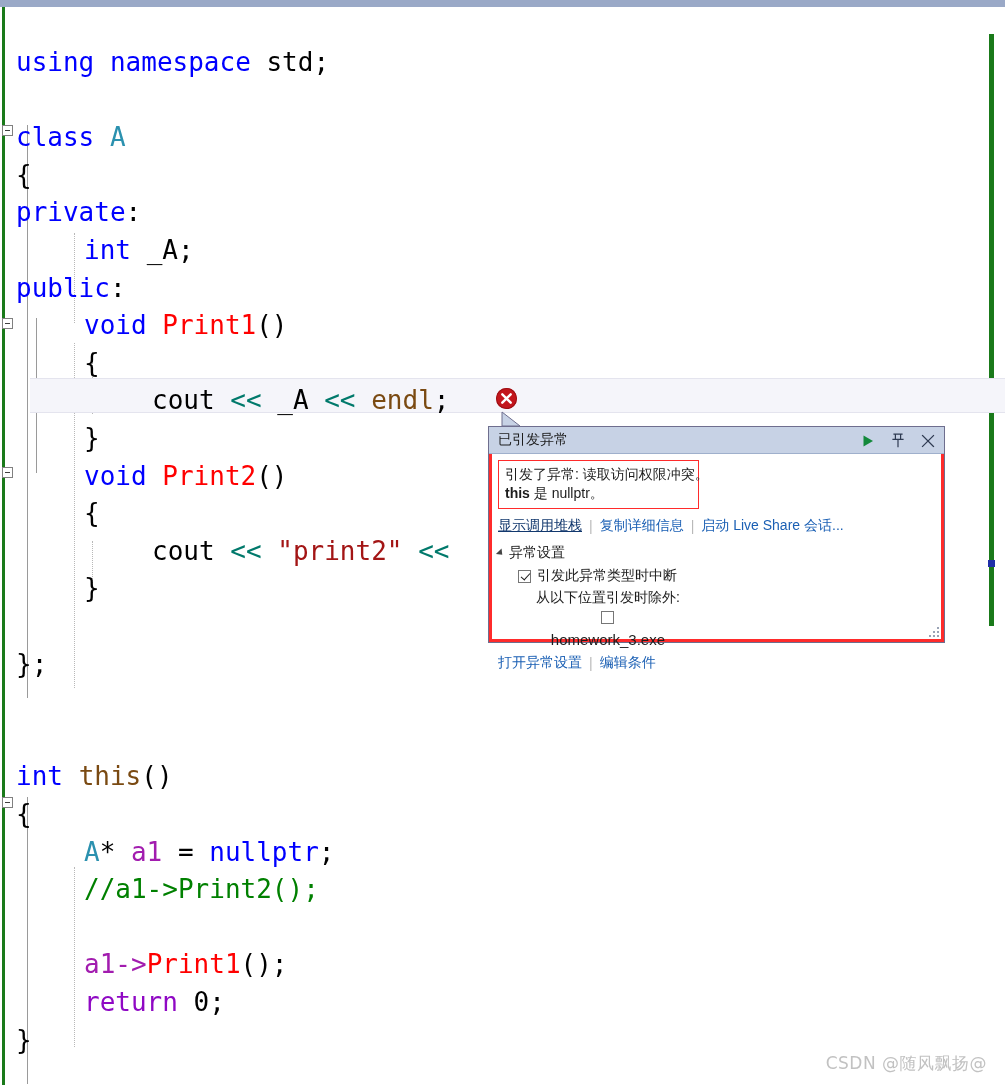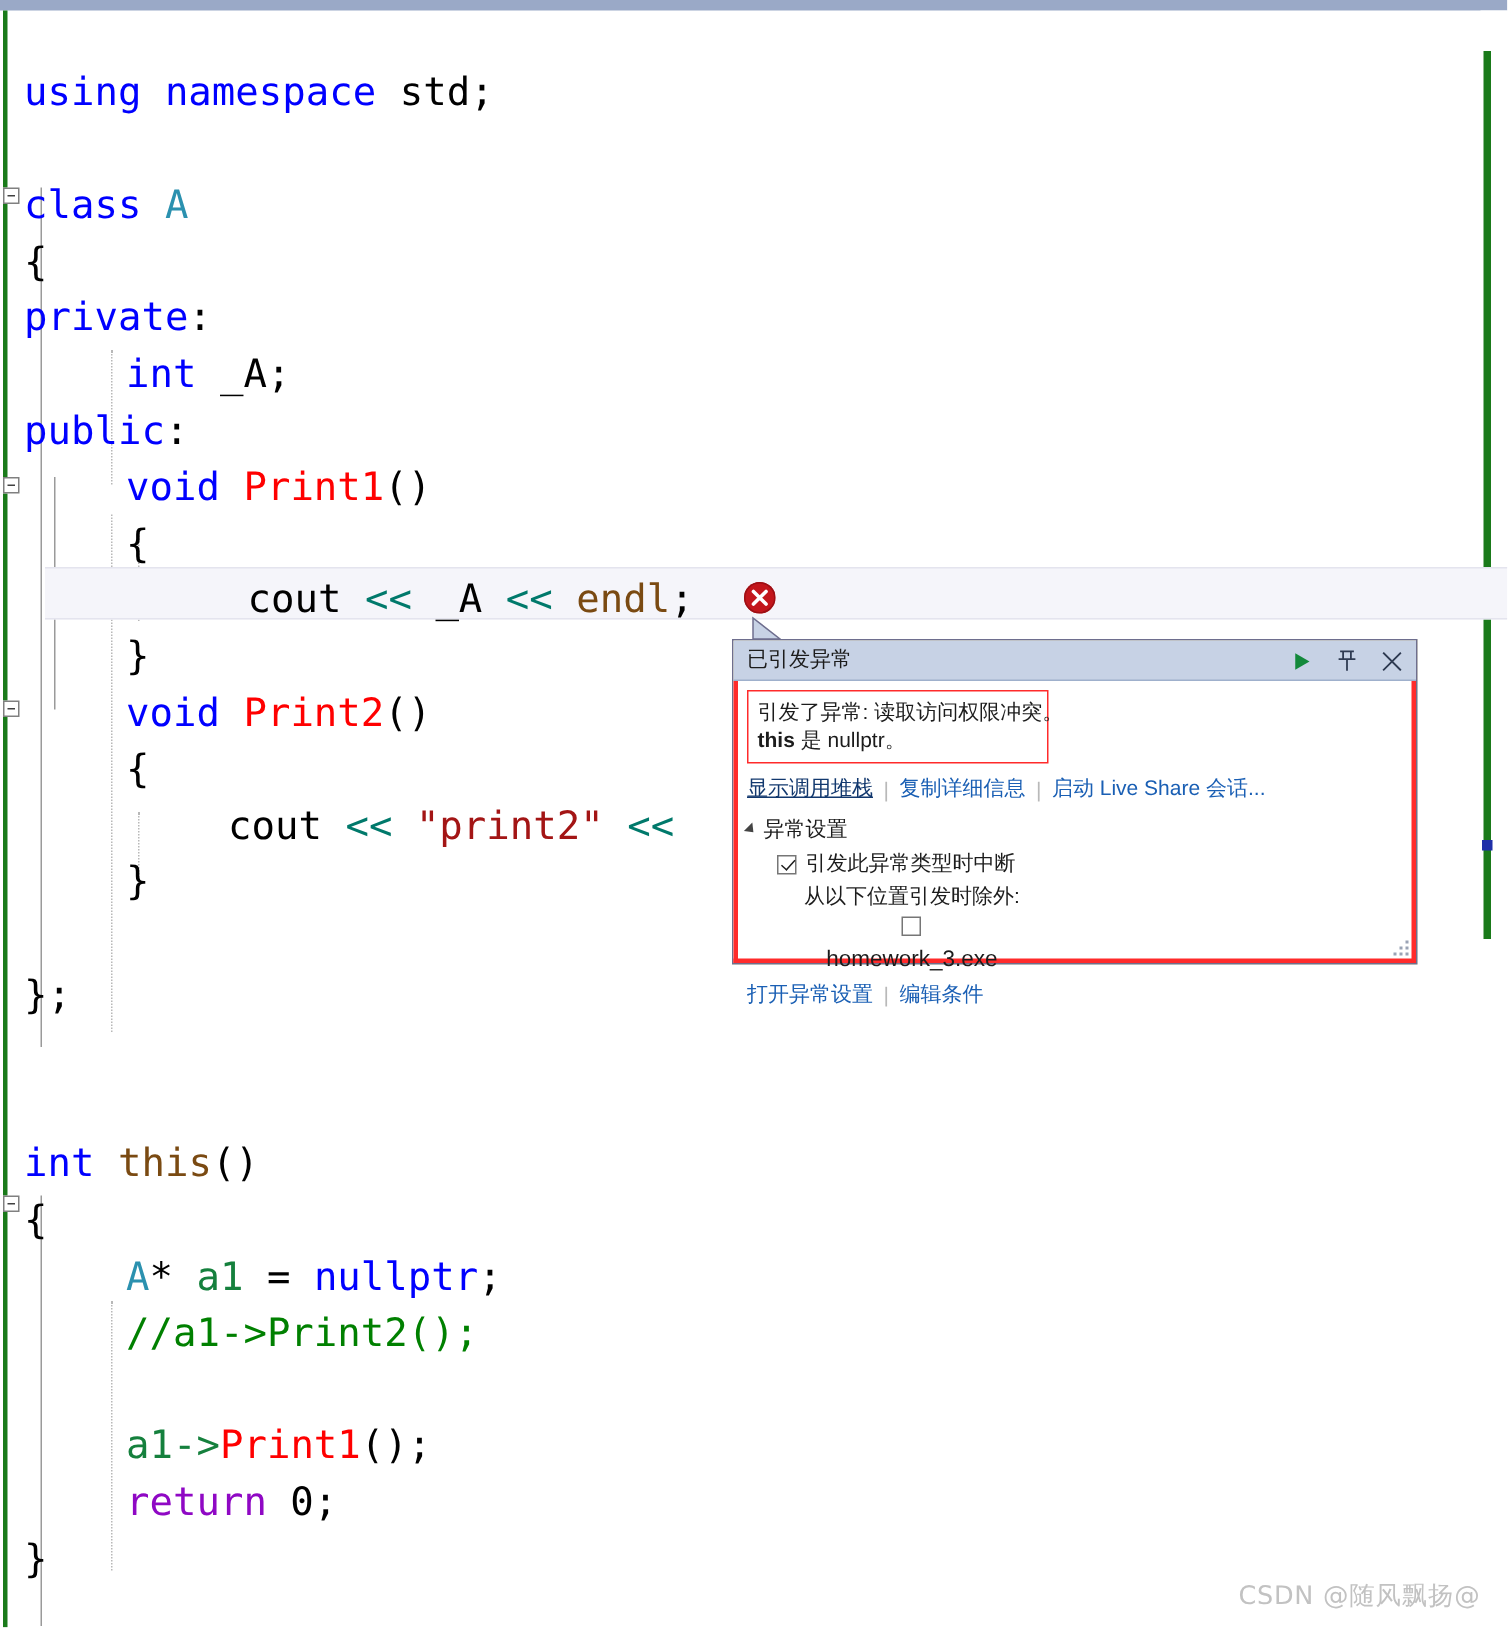--- a/index.html
+++ b/index.html
@@ -381,7 +381,7 @@
         <div class="code-line" style="top: 262.6px; left: 16px;"><span class="k">public</span><span class="pl">:</span></div>
         <div class="code-line" style="top: 300.2px; left: 84px;"><span class="k">void </span><span class="fn">Print1</span><span class="pl">()</span></div>
         <div class="code-line" style="top: 337.8px; left: 84px;"><span class="pl">{</span></div>
-        <div class="code-line" style="top: 375.4px; left: 165px;"><span class="pl">cout </span><span class="op">&lt;&lt; </span><span class="pl">_A </span><span class="op">&lt;&lt; </span><span class="pn">endl</span><span class="pl">;</span></div>
+        <div class="code-line" style="top: 375.4px; left: 152px;"><span class="pl">cout </span><span class="op">&lt;&lt; </span><span class="pl">_A </span><span class="op">&lt;&lt; </span><span class="pn">endl</span><span class="pl">;</span></div>
         <div class="code-line" style="top: 413px; left: 84px;"><span class="pl">}</span></div>
         <div class="code-line" style="top: 450.6px; left: 84px;"><span class="k">void </span><span class="fn">Print2</span><span class="pl">()</span></div>
         <div class="code-line" style="top: 488.2px; left: 84px;"><span class="pl">{</span></div>

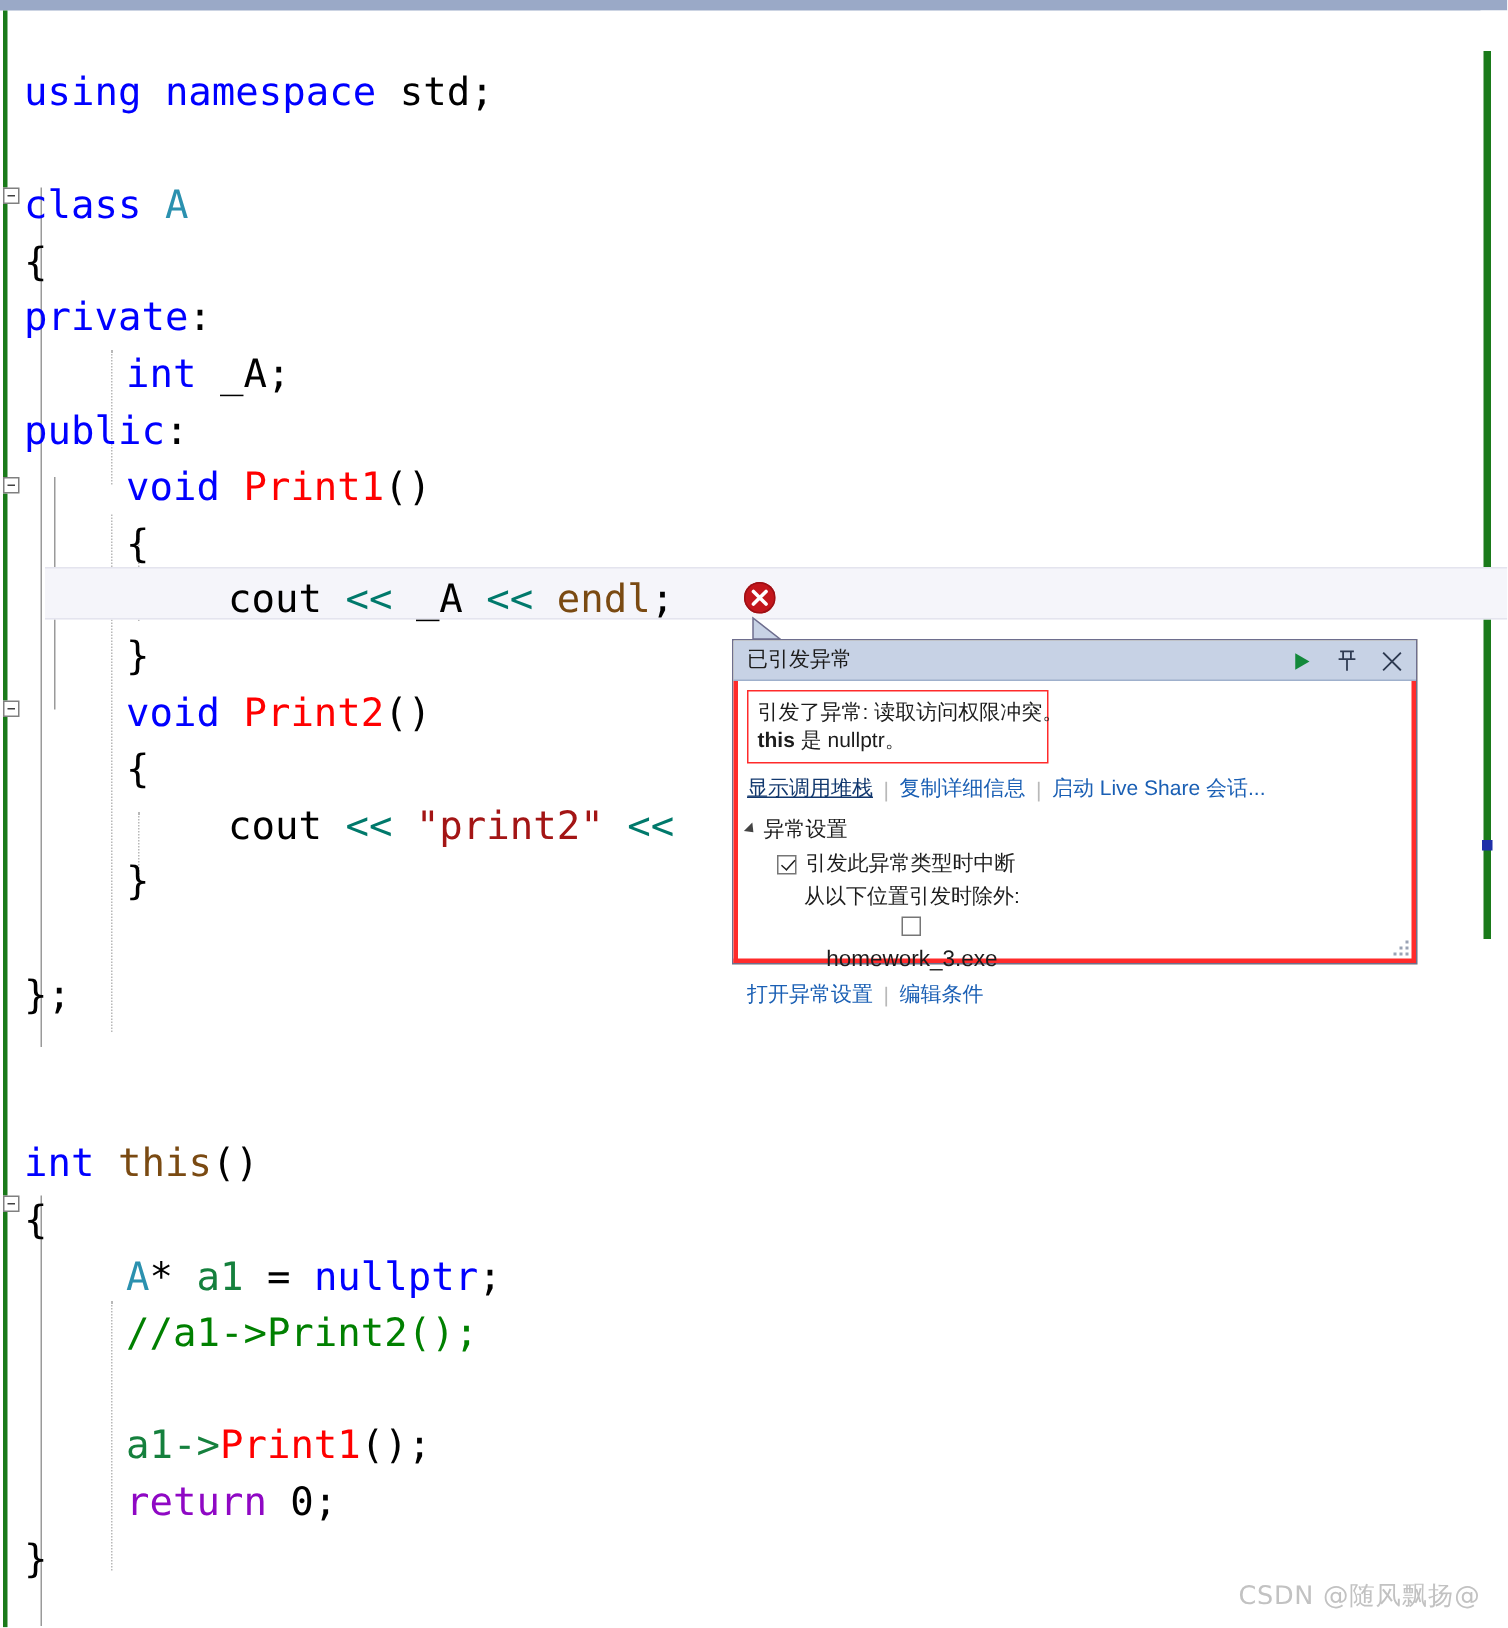--- a/index.html
+++ b/index.html
@@ -163,7 +163,7 @@
     top: 426px;
     width: 457px;
     height: 217px;
-    background: #fef9c3;
+    background: #3b82f6;
     border: 1px solid #6e6e8e;
     box-sizing: border-box;
     font-family: "Liberation Sans", sans-serif;

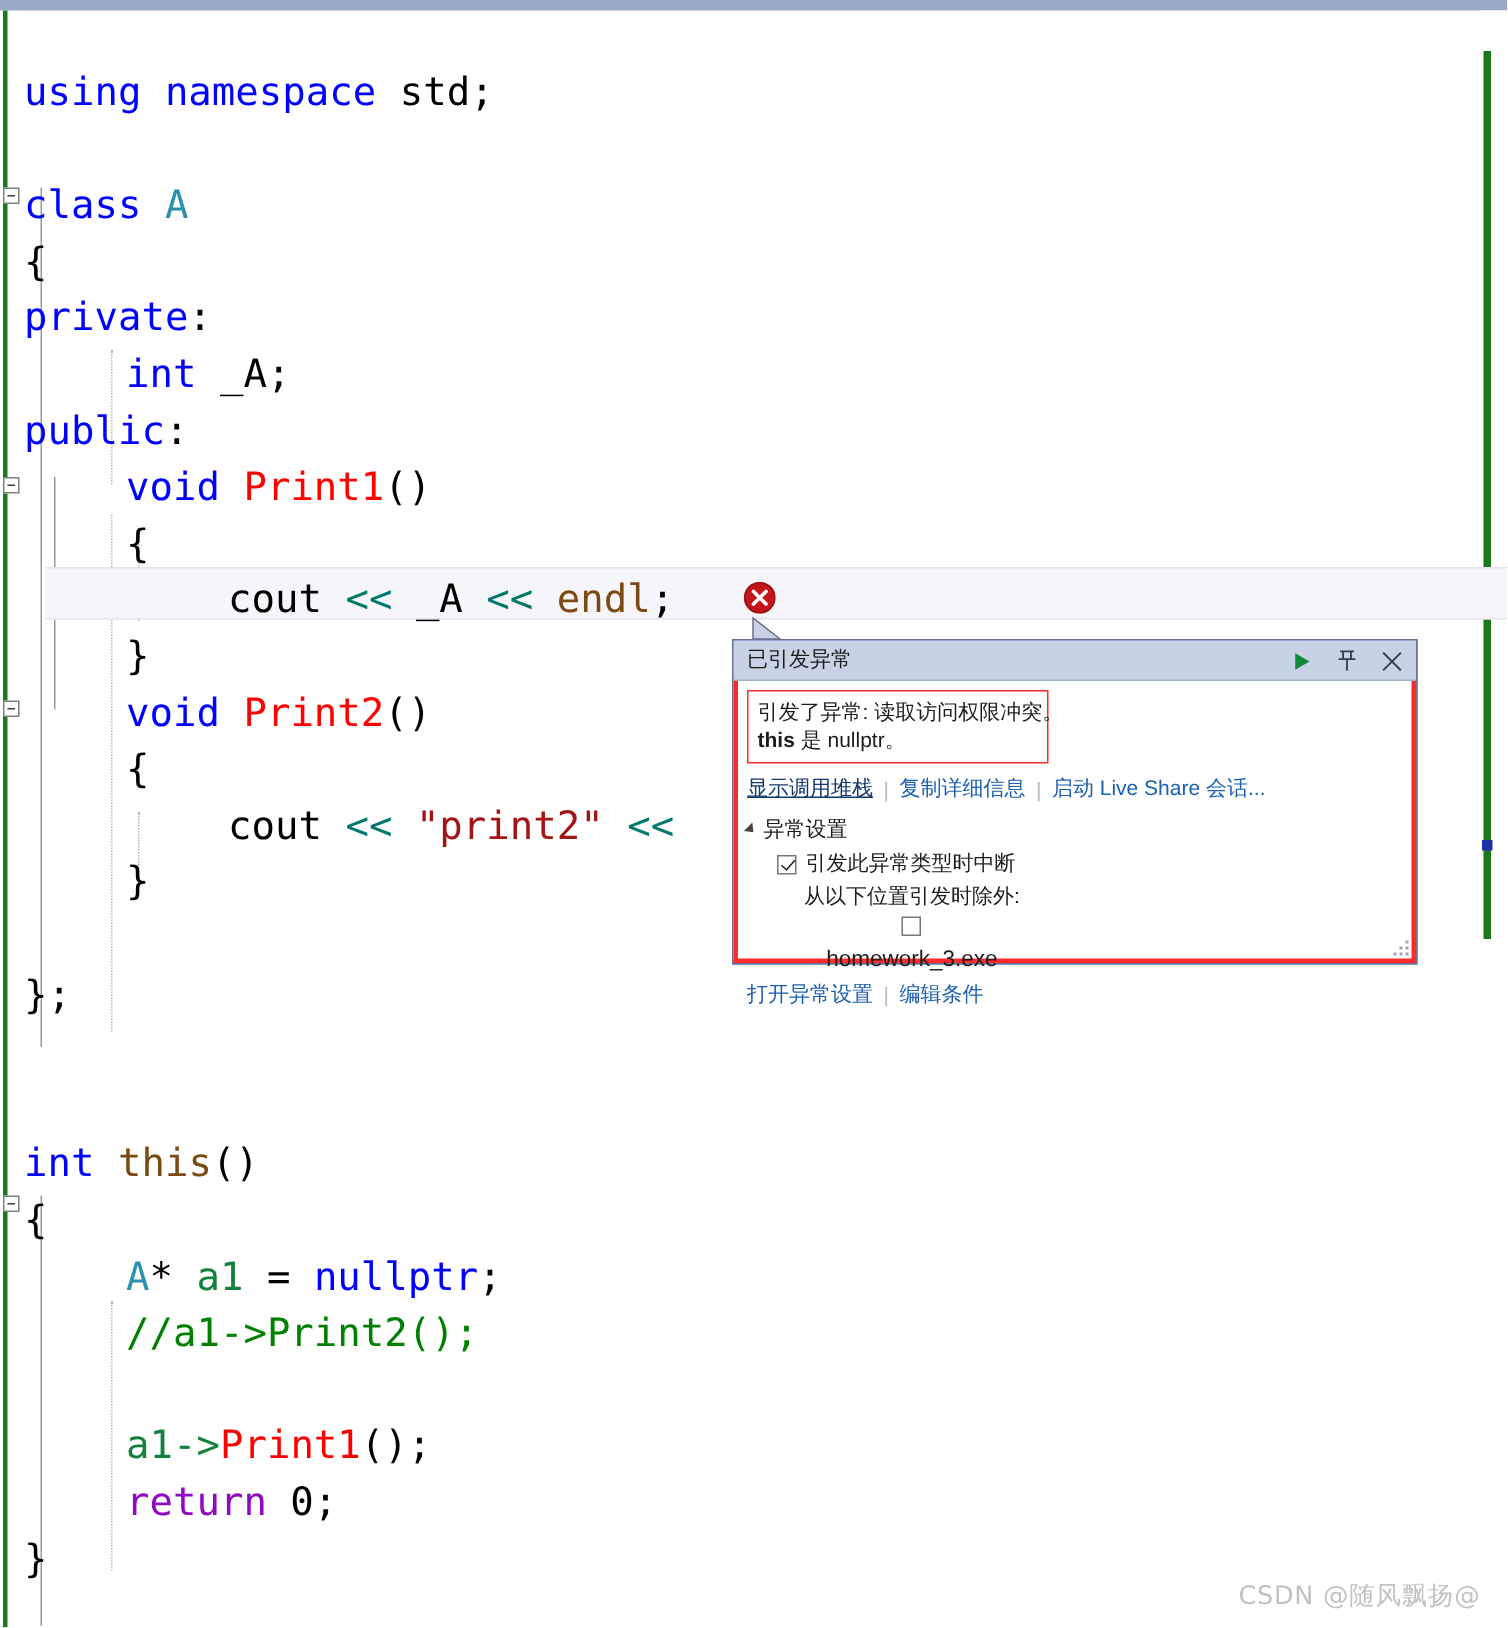--- a/index.html
+++ b/index.html
@@ -129,7 +129,7 @@
   .ty { color: #2b91af; }           
   .fn { color: #ff0000; margin-top: 26px; }           
   .op { color: #00796b; }           
-  .id { color: #15803d; }           
+  .id { color: #a21caf; }           
   .st { color: #a31515; }           
   .cm { color: #008000; }           
   .pn { color: #7a4a12; }           

